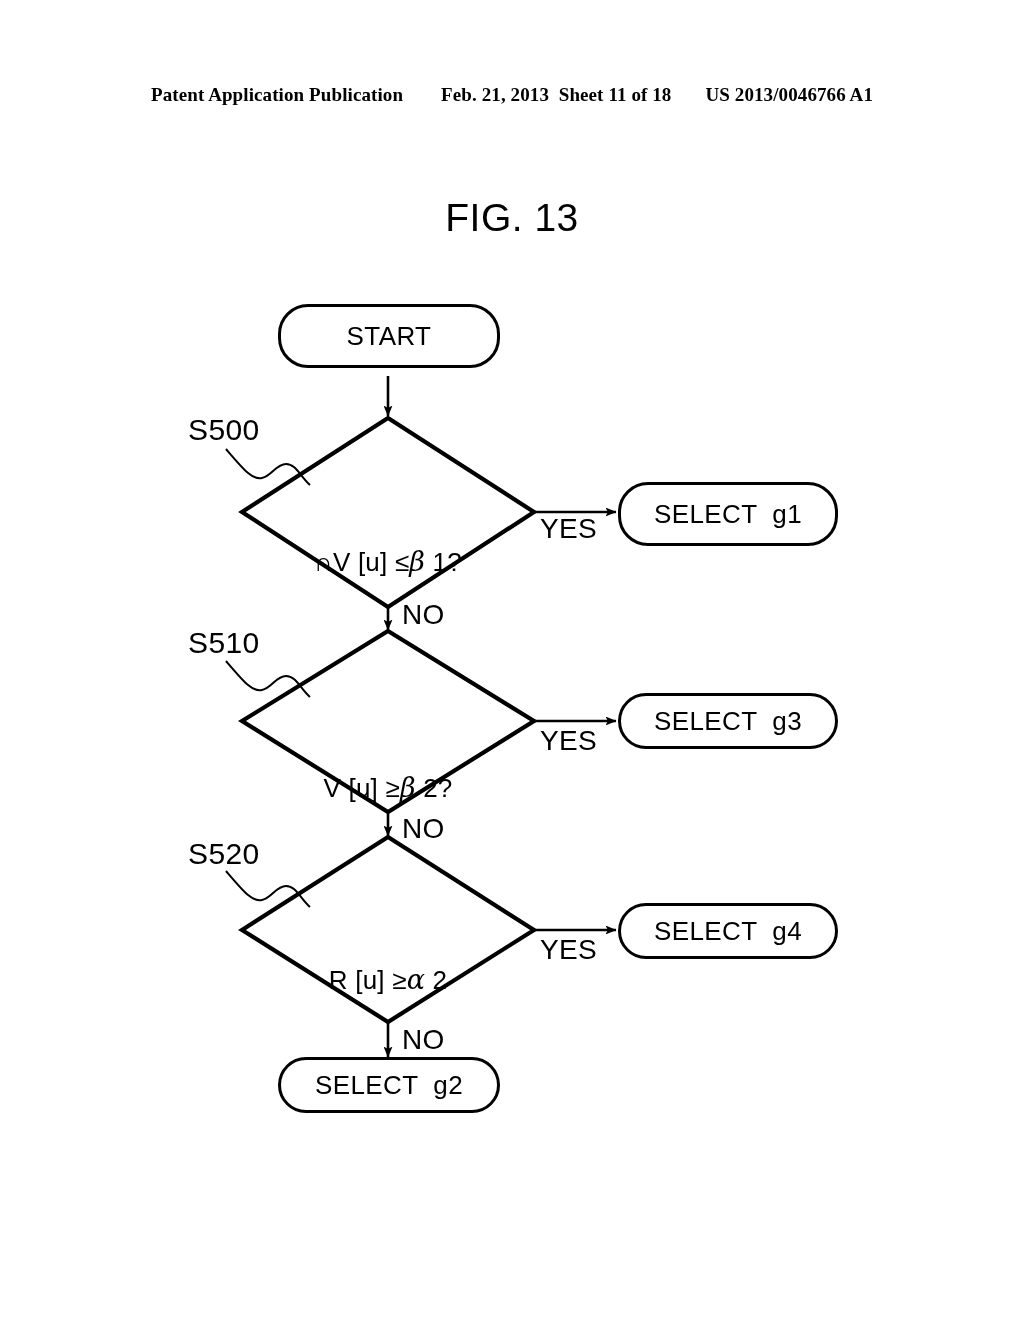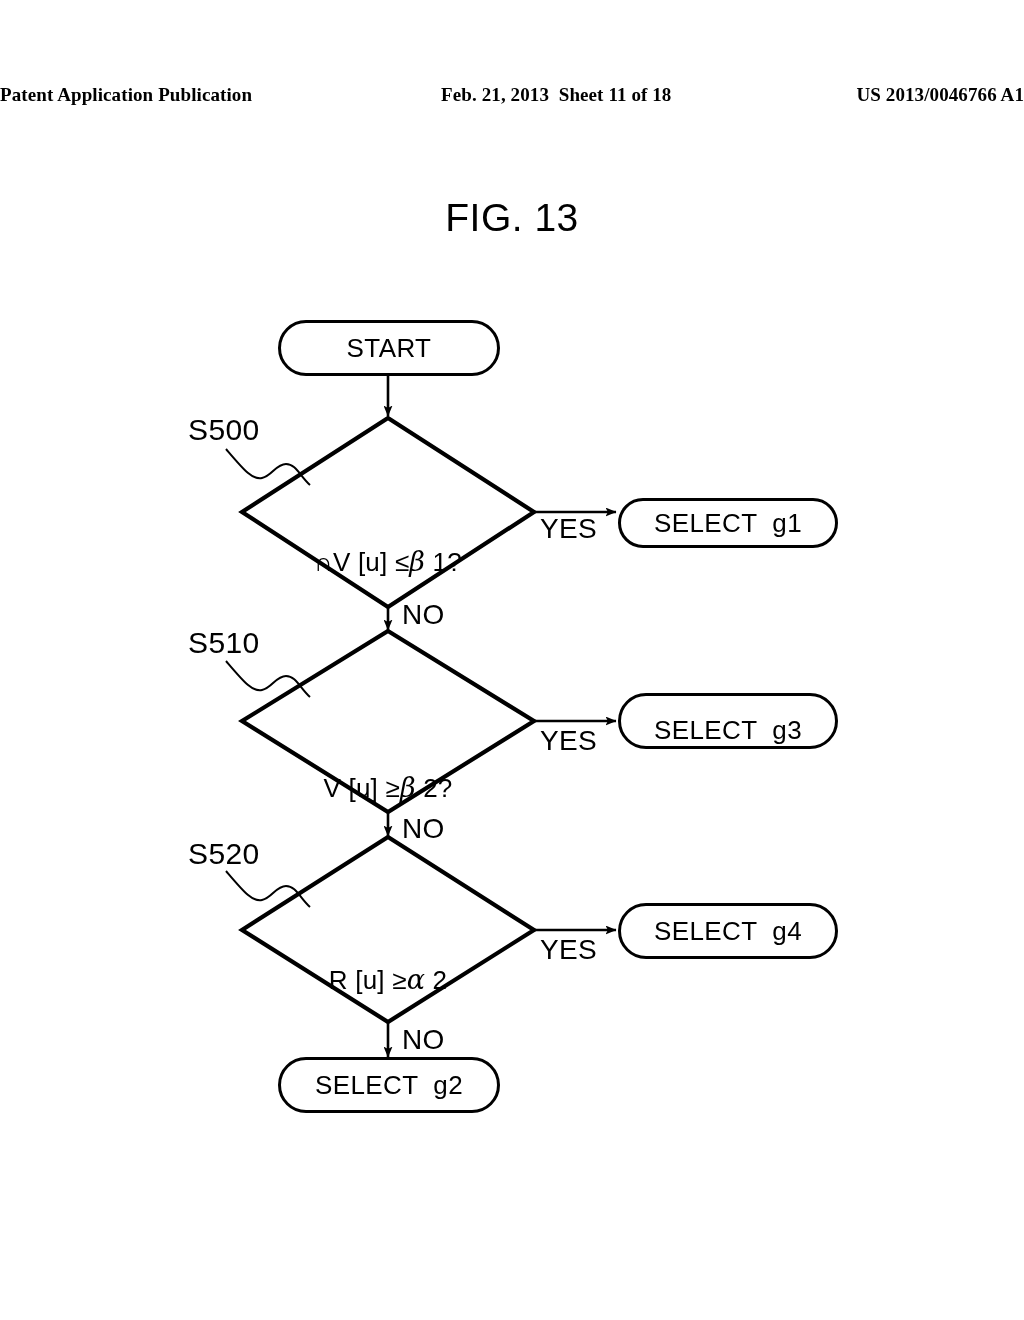--- a/index.html
+++ b/index.html
@@ -24,7 +24,7 @@
     width: 1024px;
     height: 30px;
     display: flex;
-    justify-content: space-between;
+    justify-content: center;
     align-items: baseline;
     font-family: "Liberation Serif", serif;
     font-weight: bold;

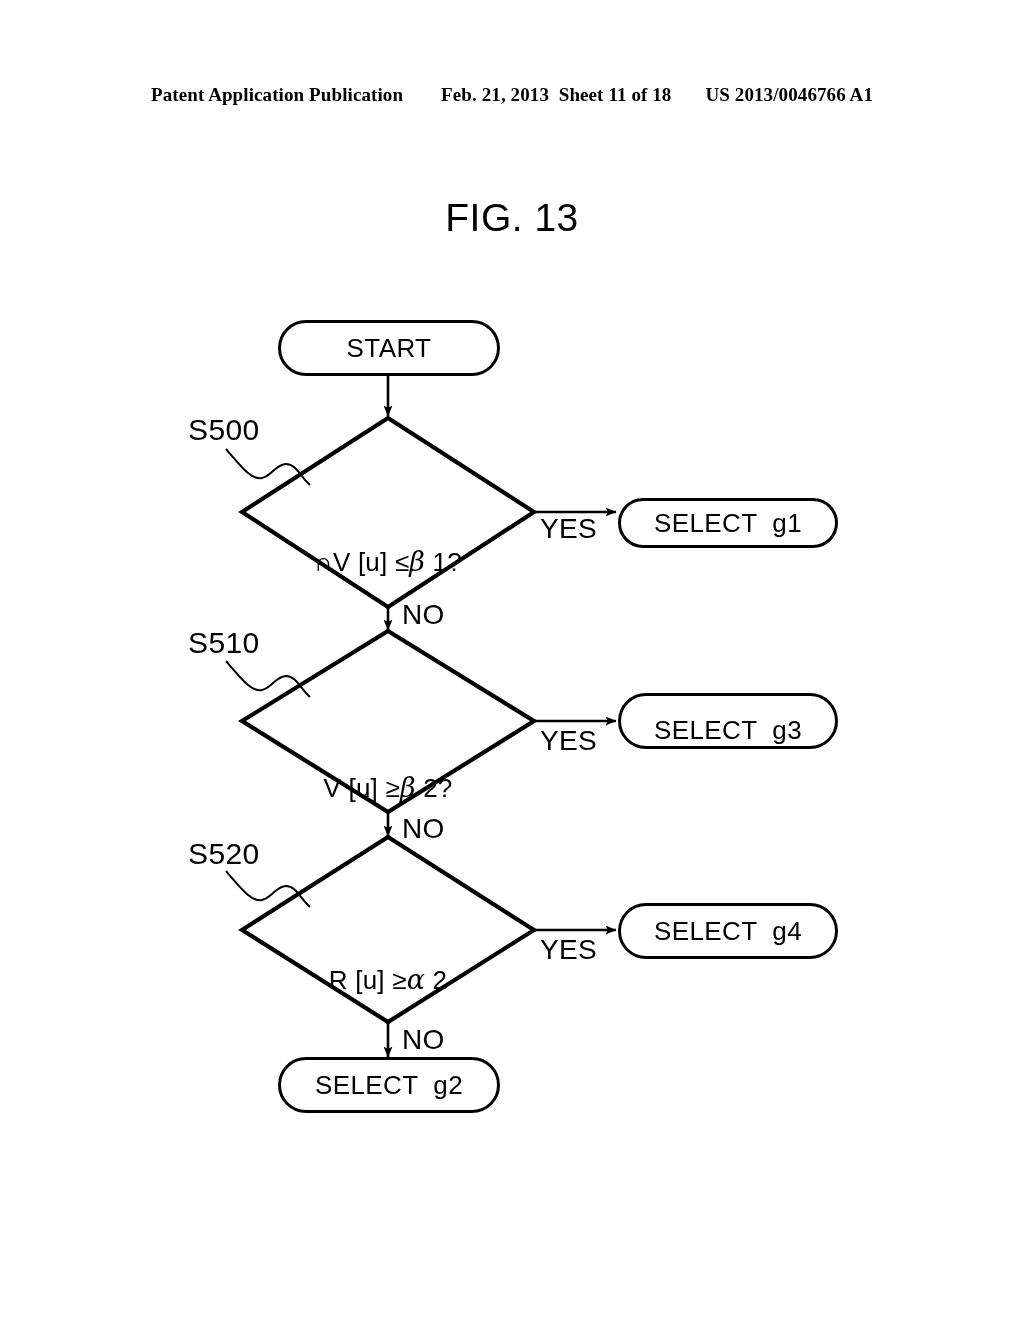--- a/index.html
+++ b/index.html
@@ -145,7 +145,7 @@
   <line x1="388" y1="1022" x2="388" y2="1057" stroke="#000" stroke-width="2.6" marker-end="url(#arrowhead)"></line>
 </svg>
 
-<div class="node-box" style="left:278px; top:320px; width:222px; height:56px;">
+<div class="node-box" style="left:278px; top:304px; width:222px; height:64px;">
   <span>START</span>
 </div>
 

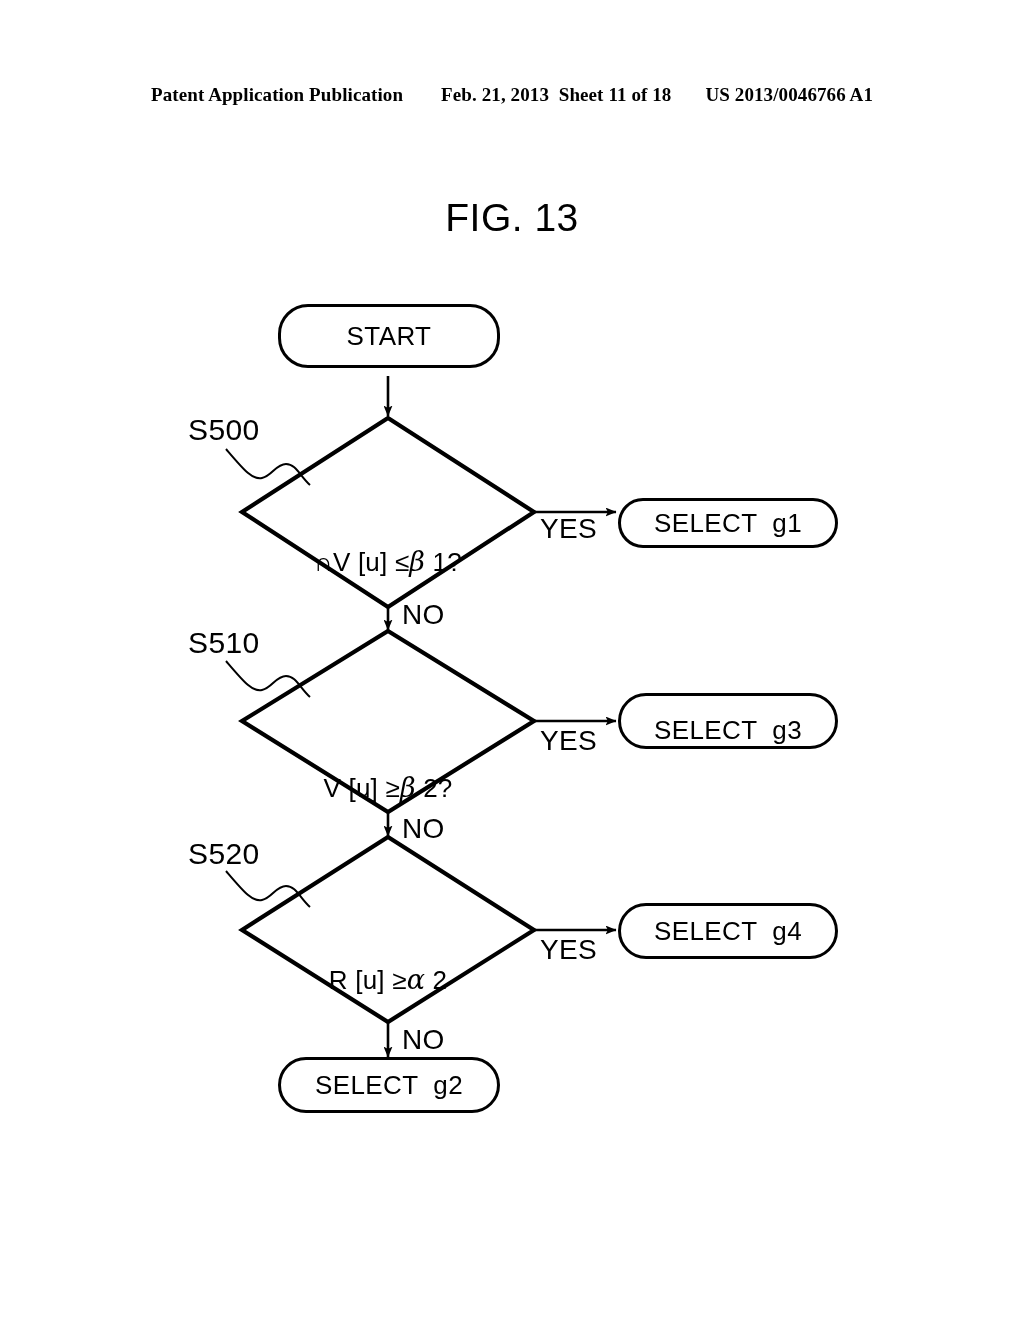--- a/index.html
+++ b/index.html
@@ -149,7 +149,7 @@
   <span>START</span>
 </div>
 
-<div class="node-box" style="left:618px; top:482px; width:220px; height:50px;margin-top:16px;">
+<div class="node-box" style="left:618px; top:482px; width:220px; height:64px;">
   <span>SELECT  g1</span>
 </div>
 

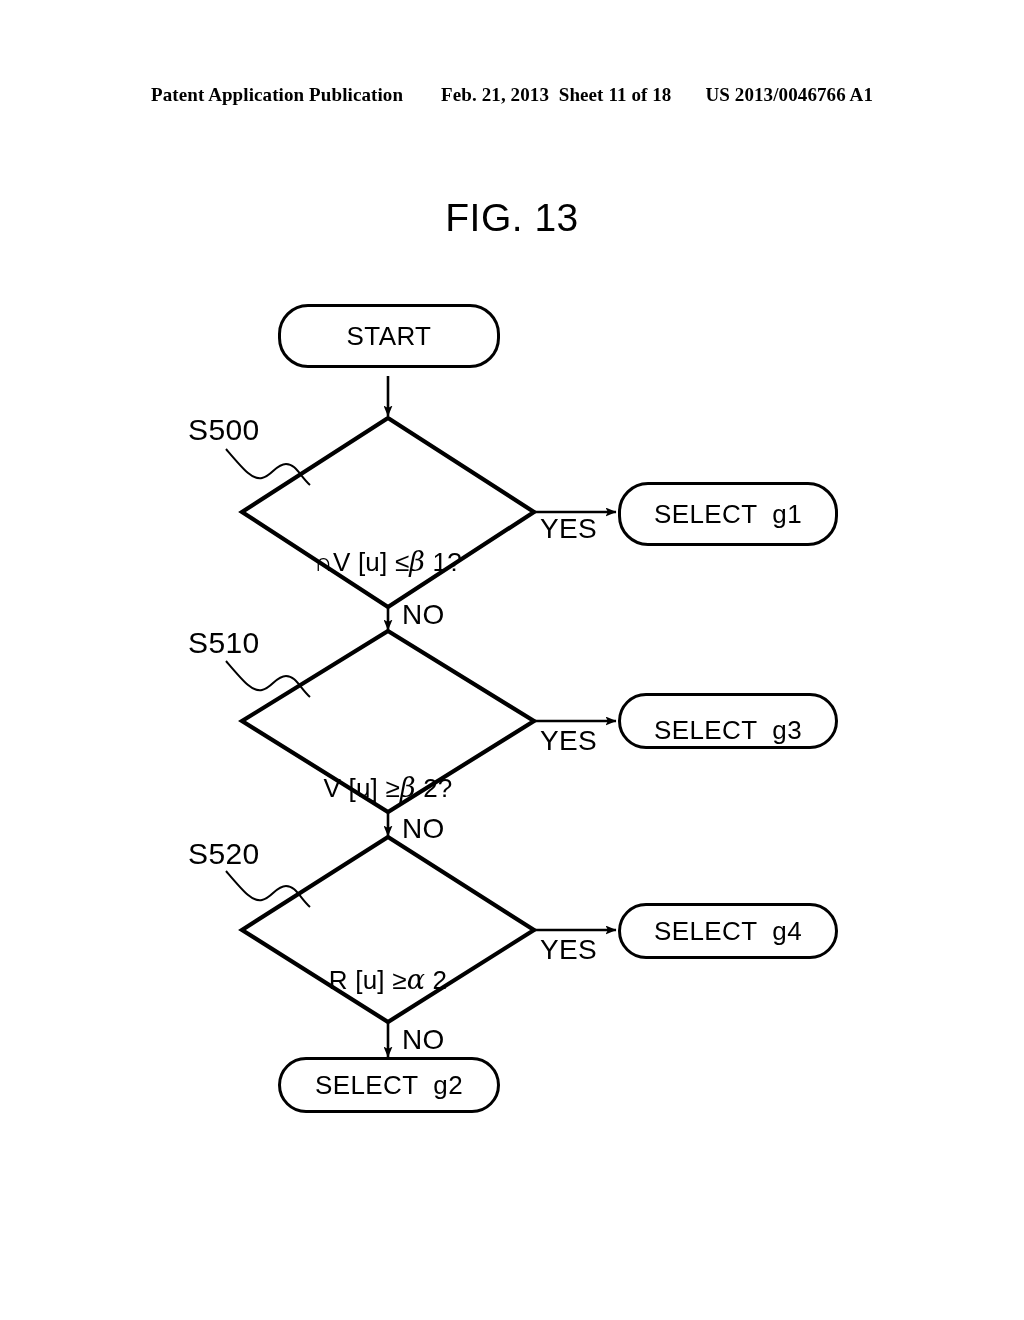--- a/index.html
+++ b/index.html
@@ -153,7 +153,7 @@
   <span>SELECT  g1</span>
 </div>
 
-<div class="node-box" style="left:618px; top:693px; width:220px; height:56px;align-items:flex-end;">
+<div class="node-box" style="left:618px; top:693px; width:220px; height:56px;">
   <span>SELECT  g3</span>
 </div>
 

